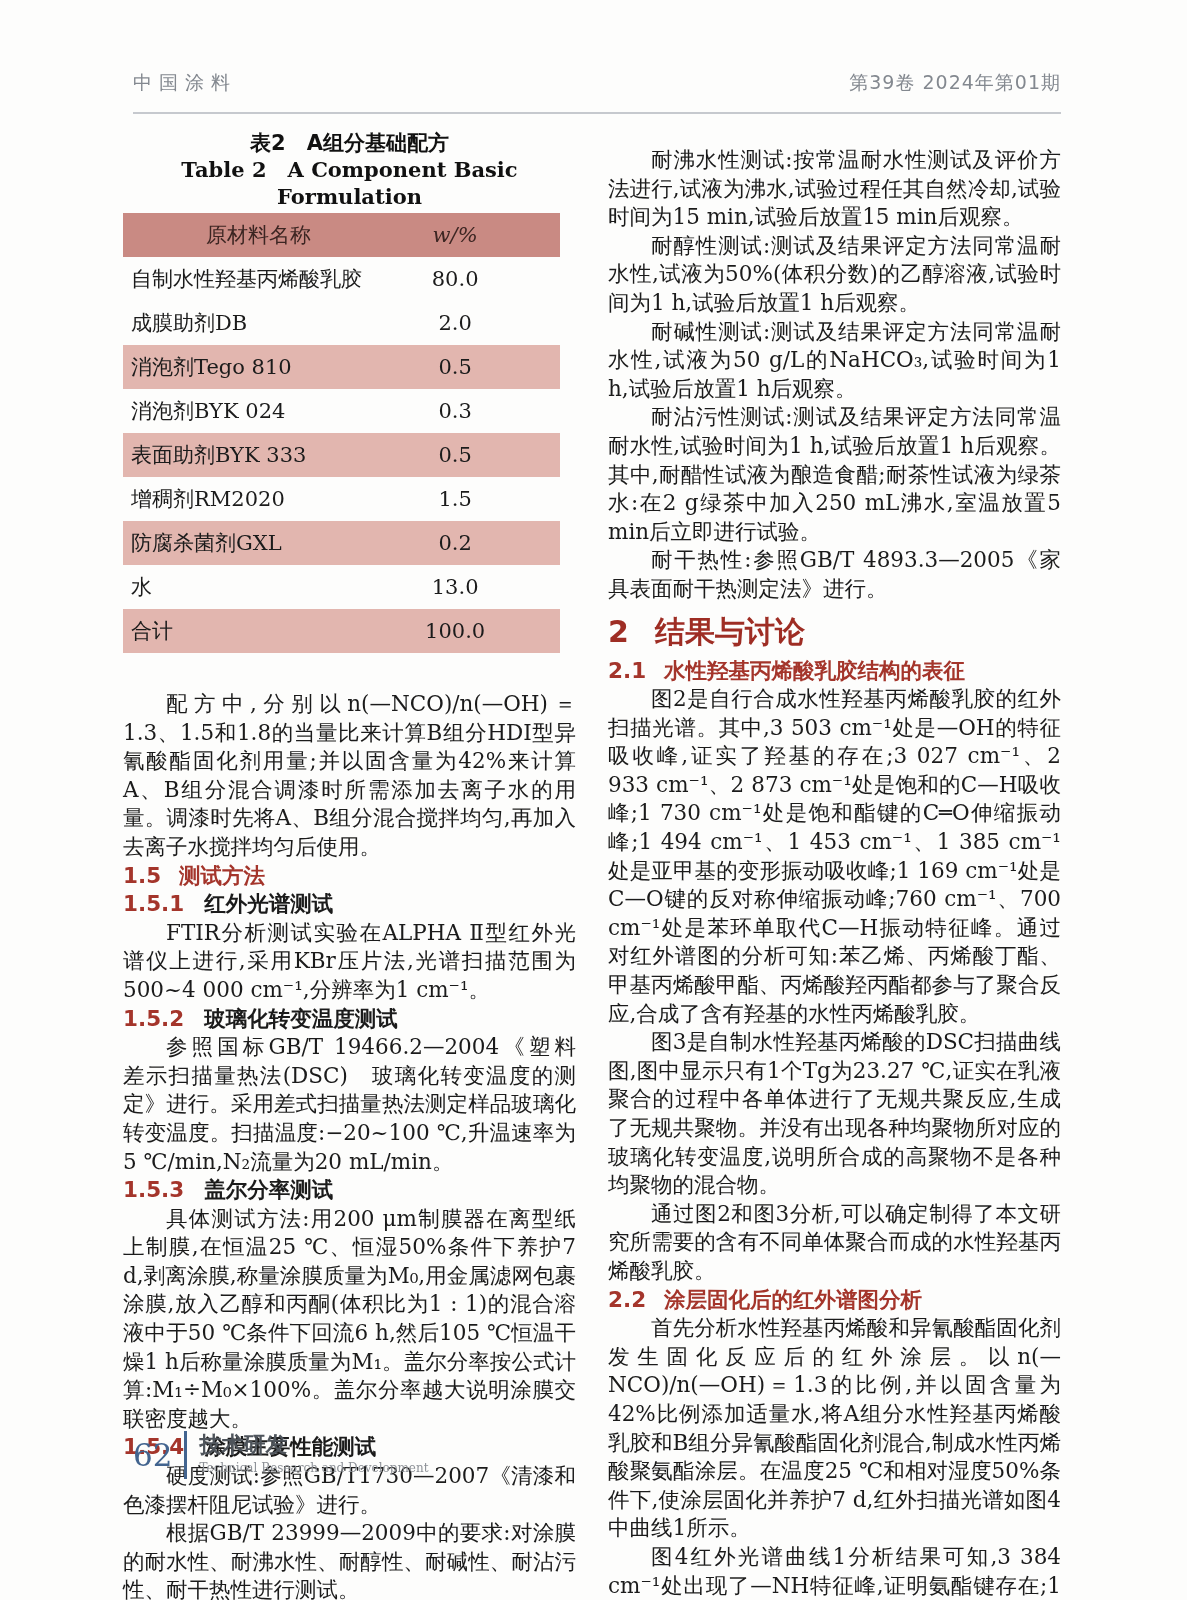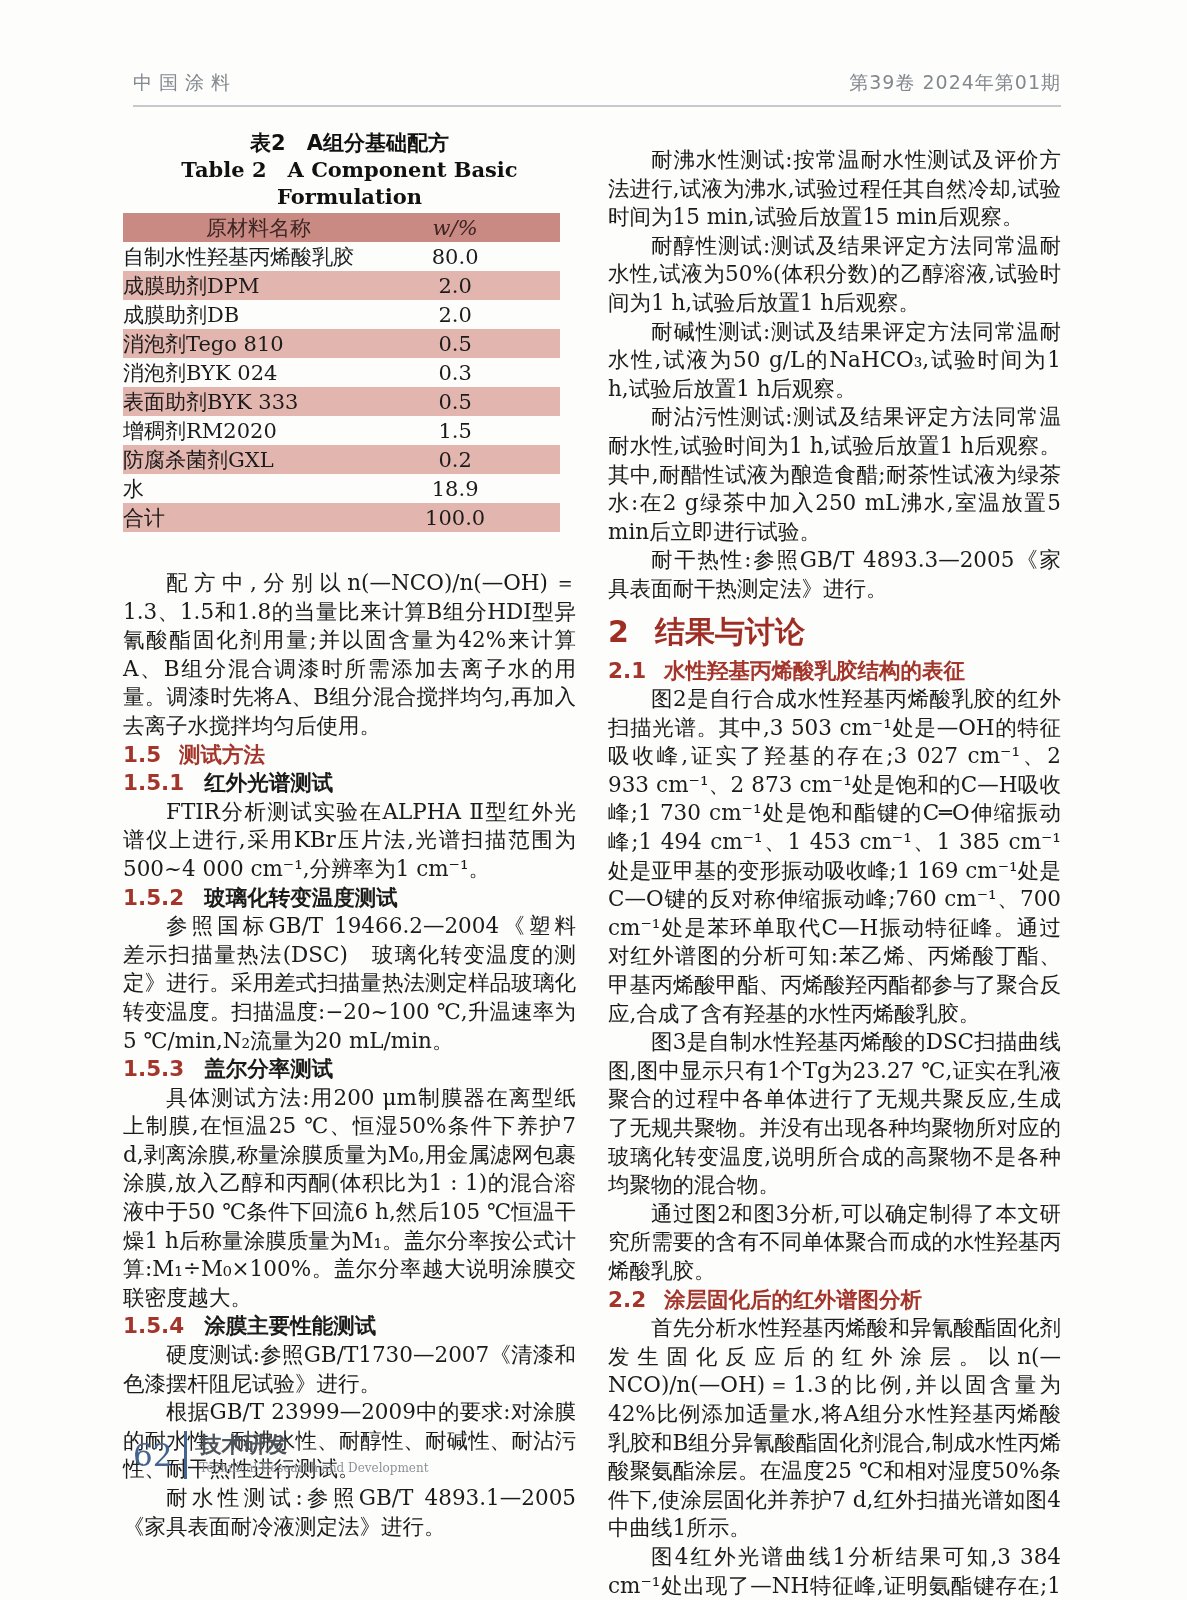--- a/index.html
+++ b/index.html
@@ -19,7 +19,7 @@
     position: absolute;
     left: 133px; top: 70px; width: 928px;
     display: flex; justify-content: space-between; align-items: flex-end;
-    padding-bottom: 9px;
+    padding-bottom: 16px;
     border-bottom: 2px solid #c6c9ce;
     font-family: "DejaVu Sans", "Liberation Sans", sans-serif;
     font-size: 19px; color: #83888f;

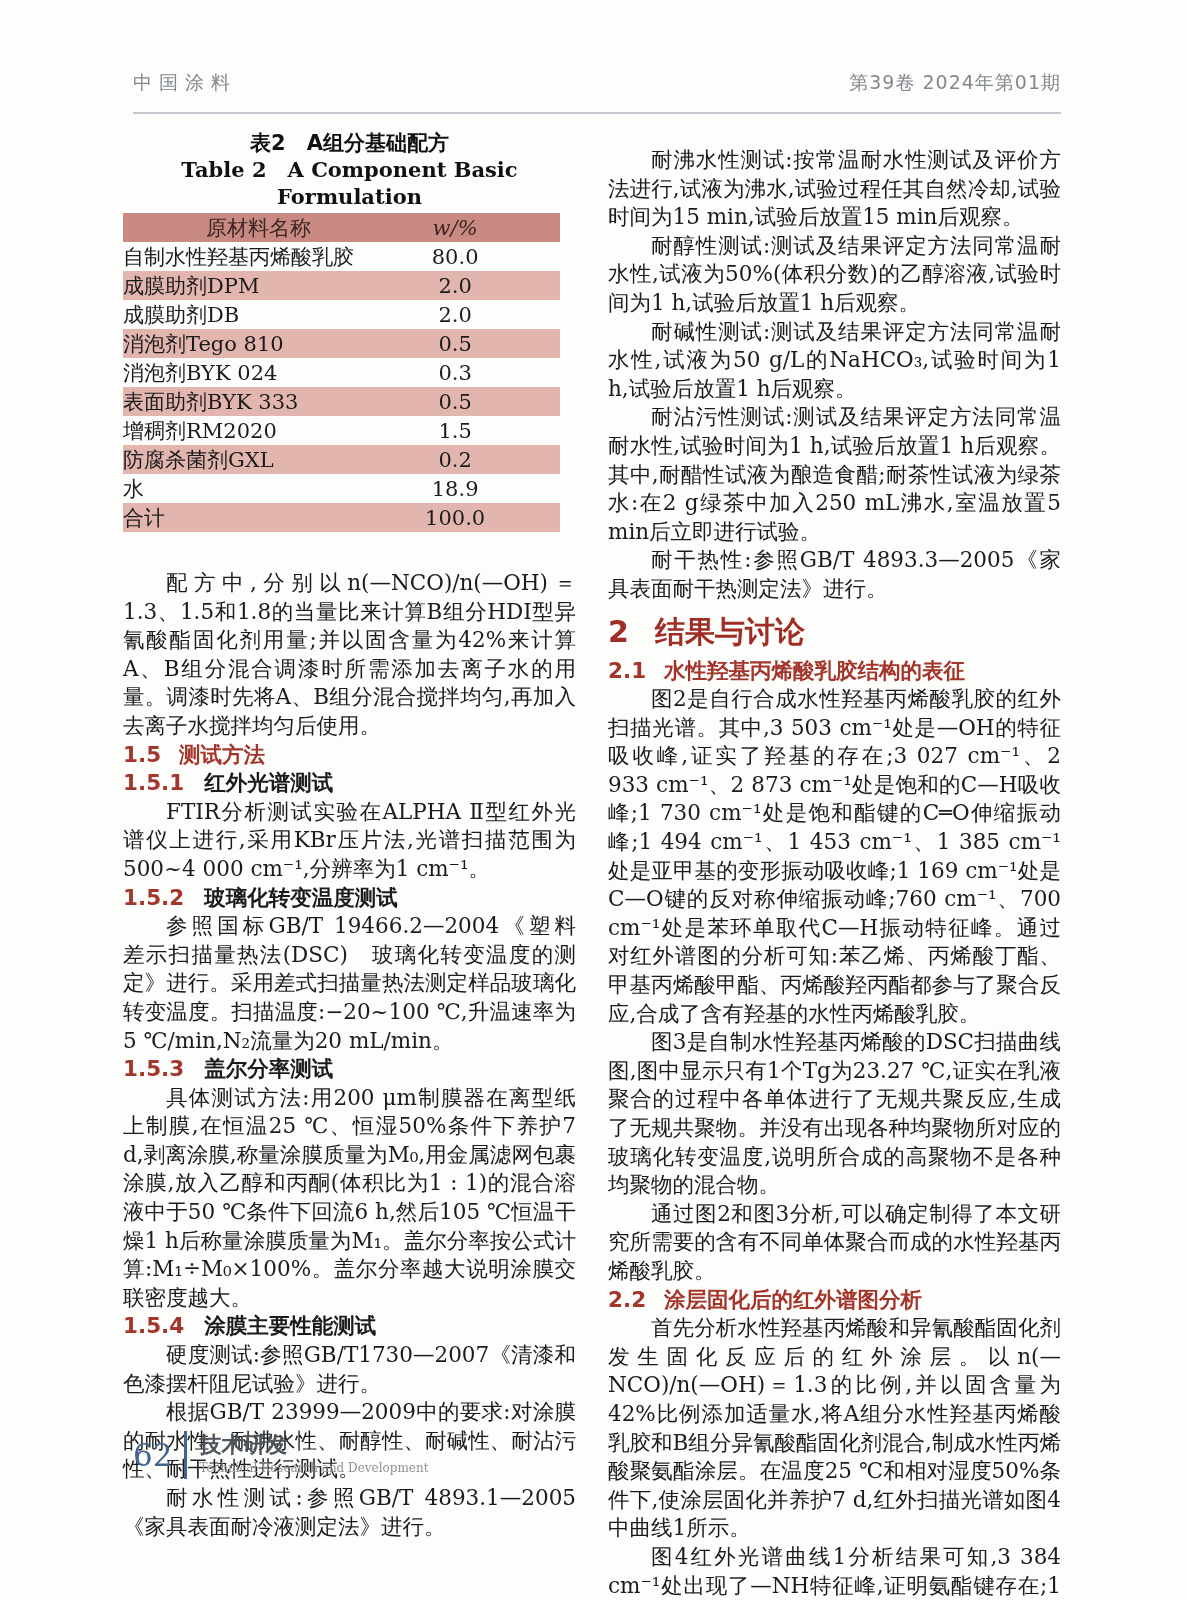--- a/index.html
+++ b/index.html
@@ -51,7 +51,7 @@
     font-size: 21px;
   }
   table.formulation td, table.formulation th {
-    height: 29px; padding: 0; font-weight: normal; vertical-align: middle;
+    height: 29px; padding: 8px; font-weight: normal; vertical-align: middle;
   }
   .row-header { background: #c98a83; color: #3c2522; }
   .row-header th:first-child { text-align: center; }

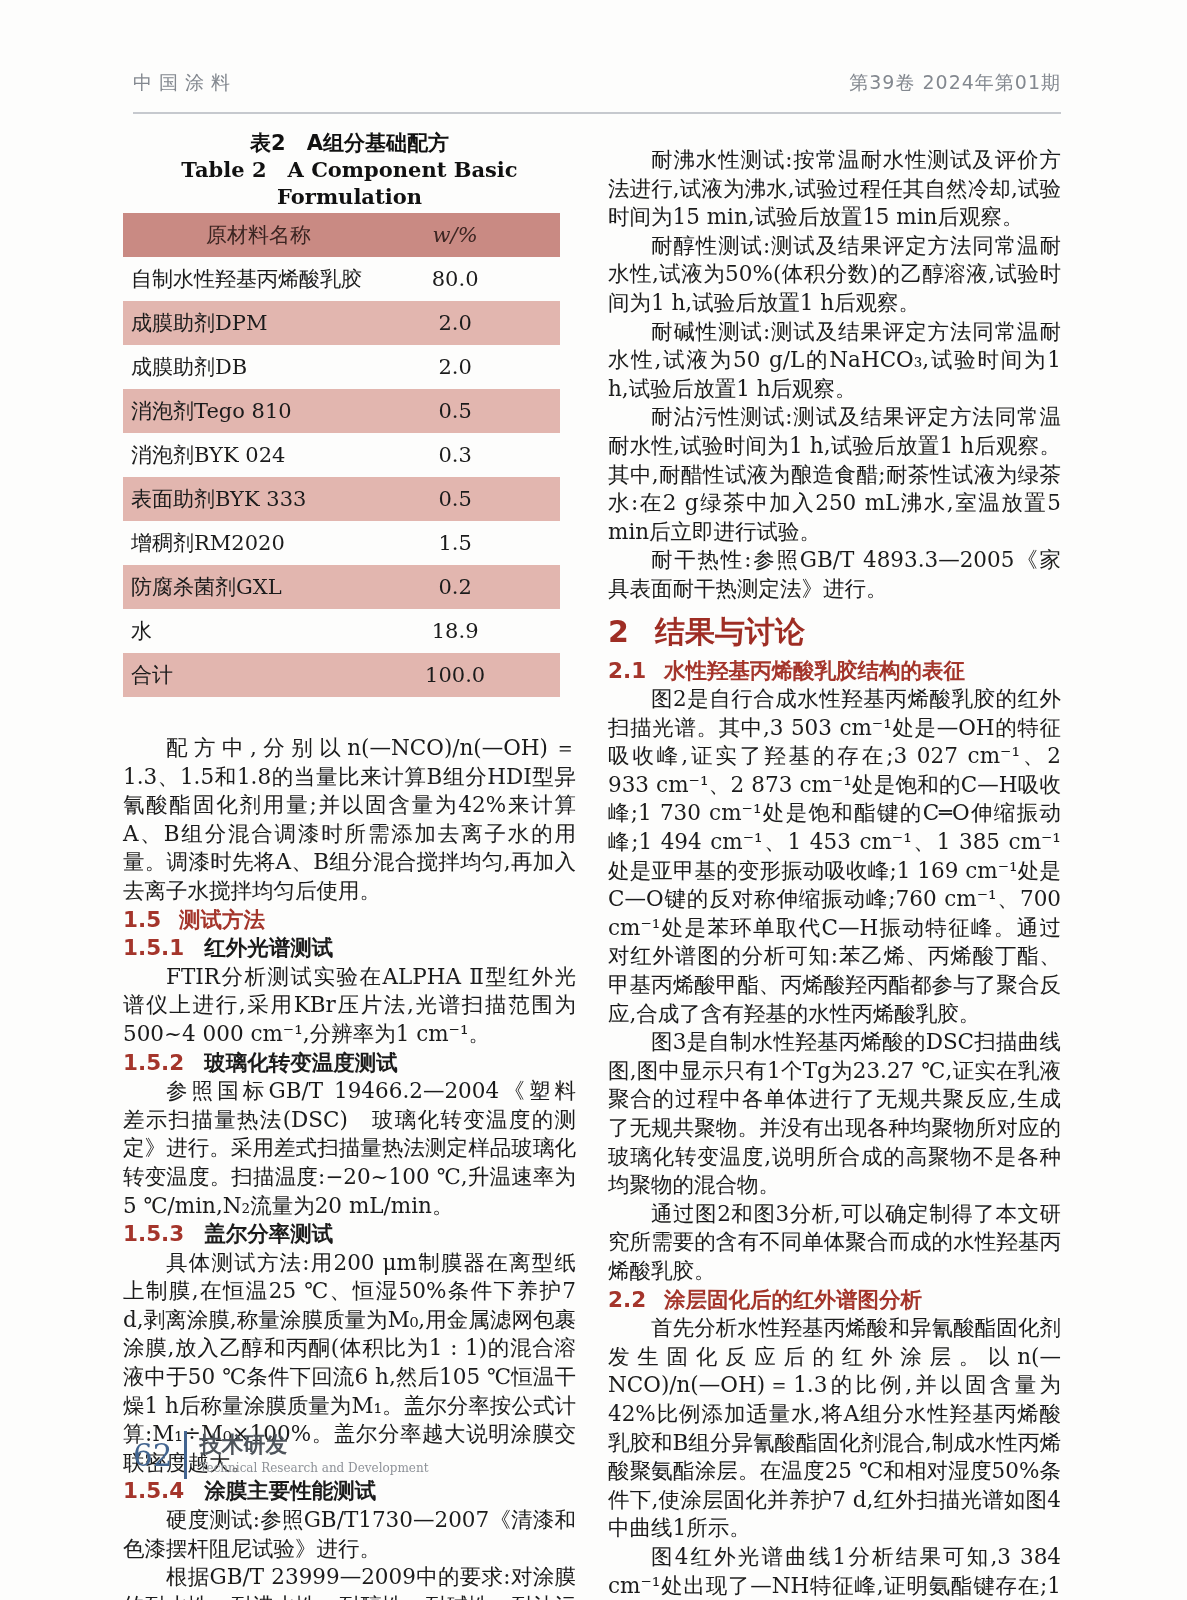--- a/index.html
+++ b/index.html
@@ -126,11 +126,6 @@
         <td class="val-cell">80.0</td>
             <td></td>
       </tr>
-      <tr class="row-pink">
-        <td class="name-cell">成膜助剂DPM</td>
-        <td class="val-cell">2.0</td>
-            <td></td>
-      </tr>
       <tr class="row-white">
         <td class="name-cell">成膜助剂DB</td>
         <td class="val-cell">2.0</td>

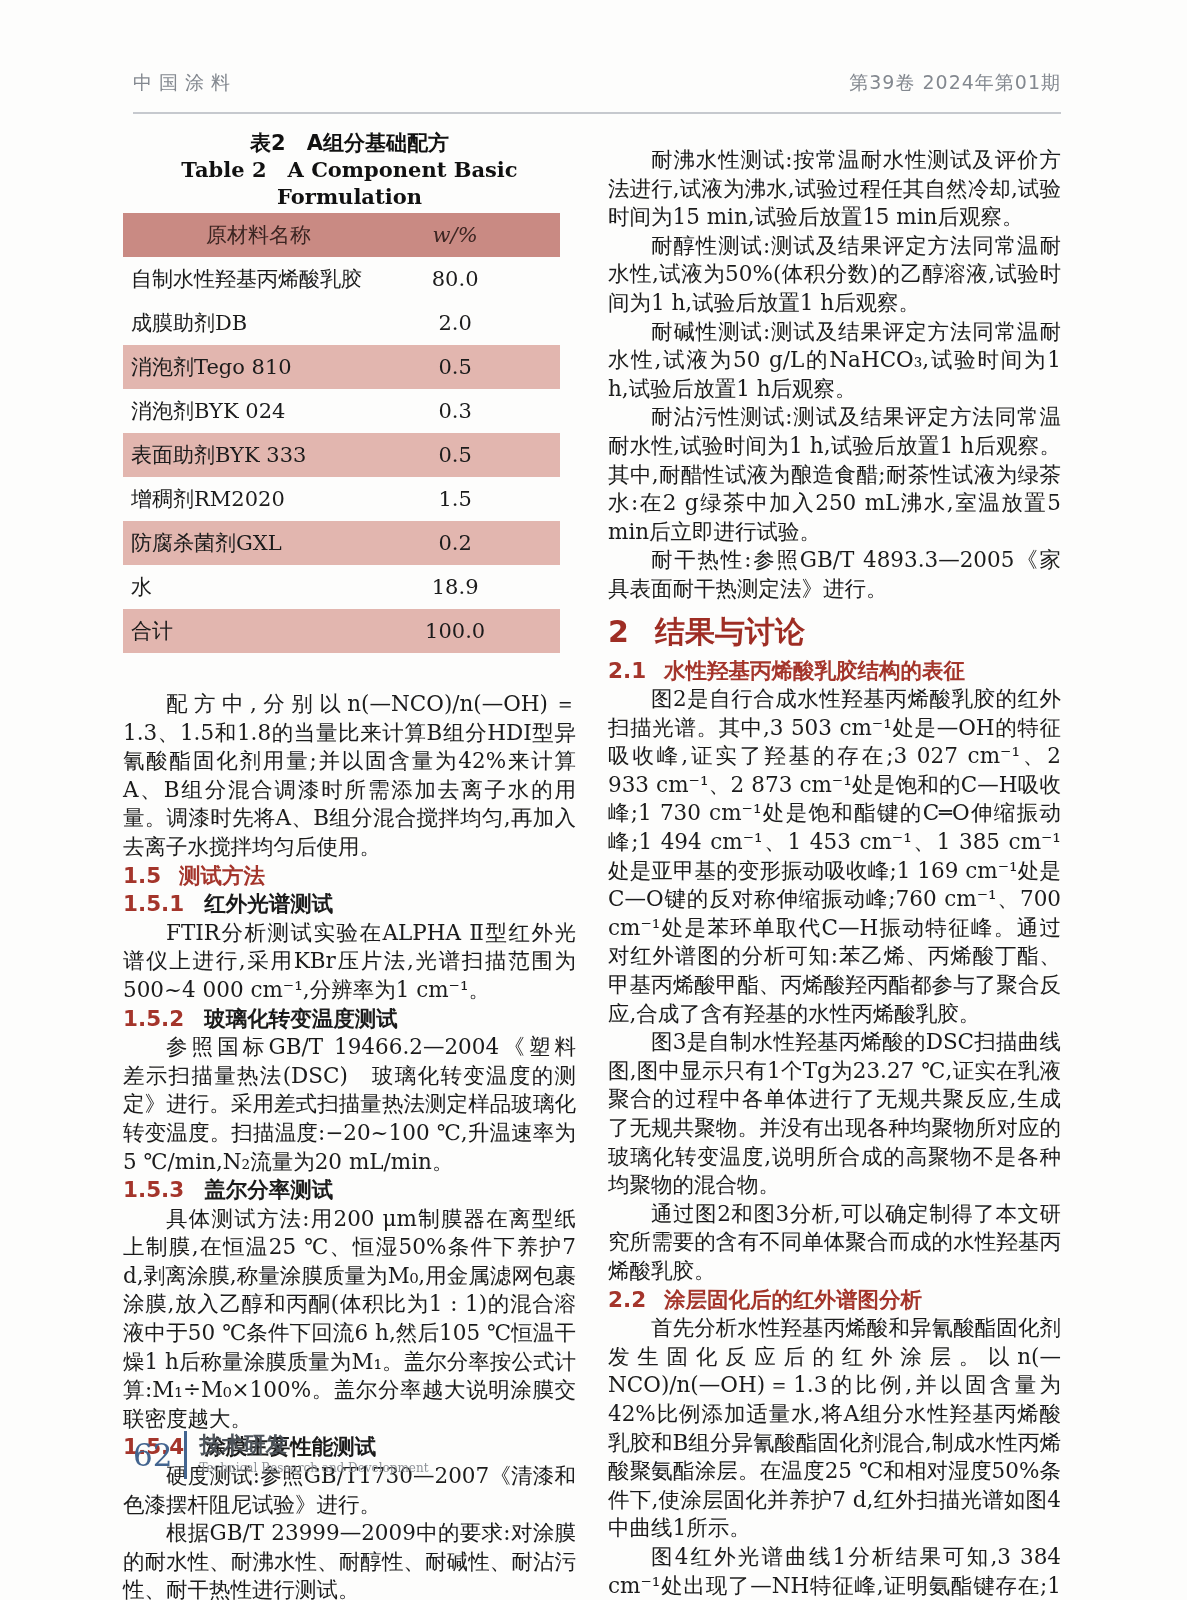--- a/index.html
+++ b/index.html
@@ -158,7 +158,7 @@
       </tr>
       <tr class="row-white">
         <td class="name-cell">水</td>
-        <td class="val-cell">18.9</td>
+        <td class="val-cell">13.0</td>
             <td></td>
       </tr>
       <tr class="row-pink">

